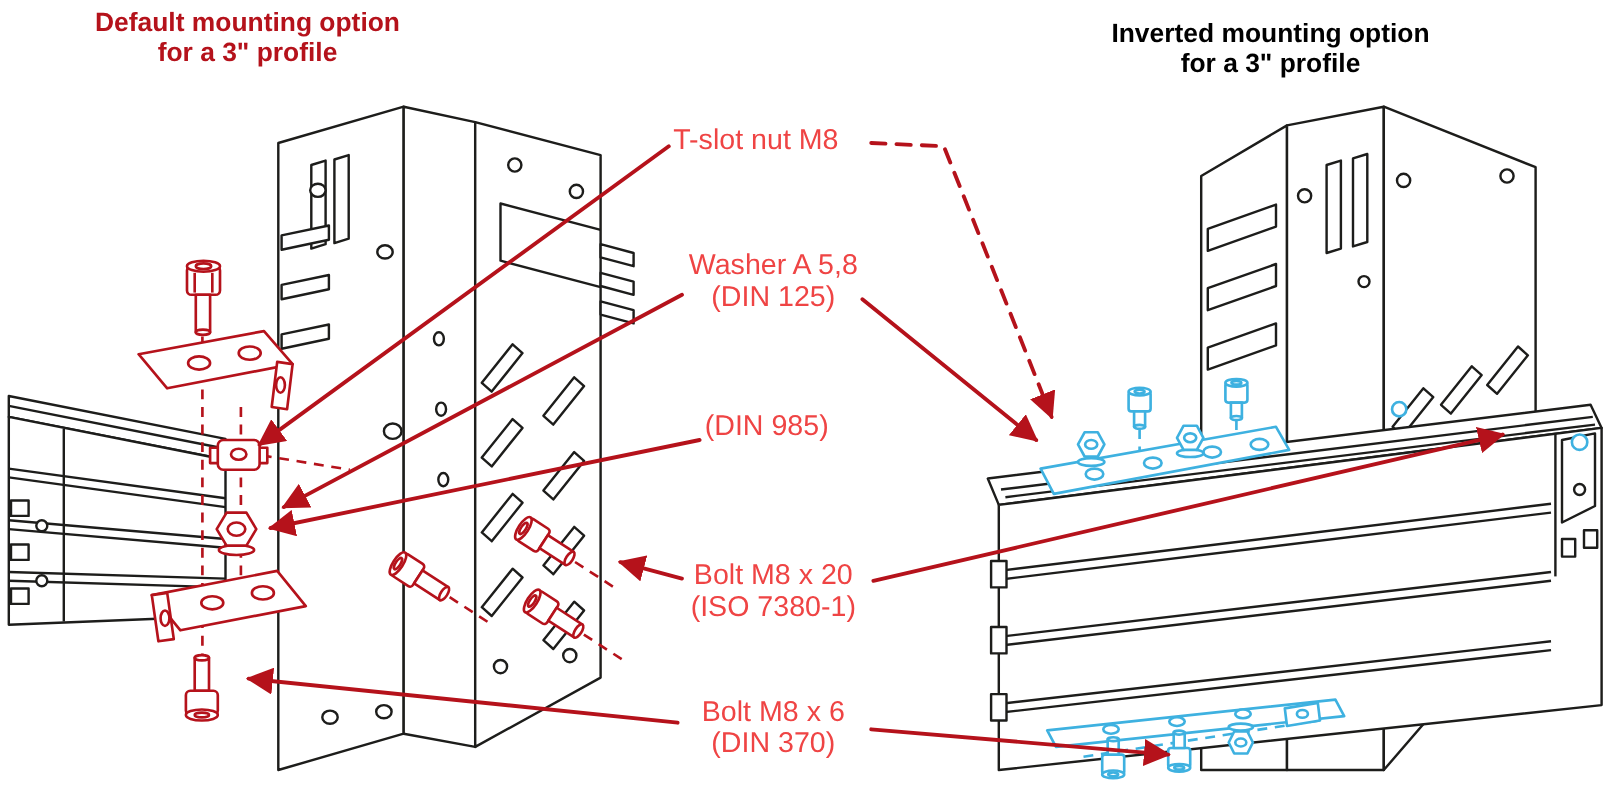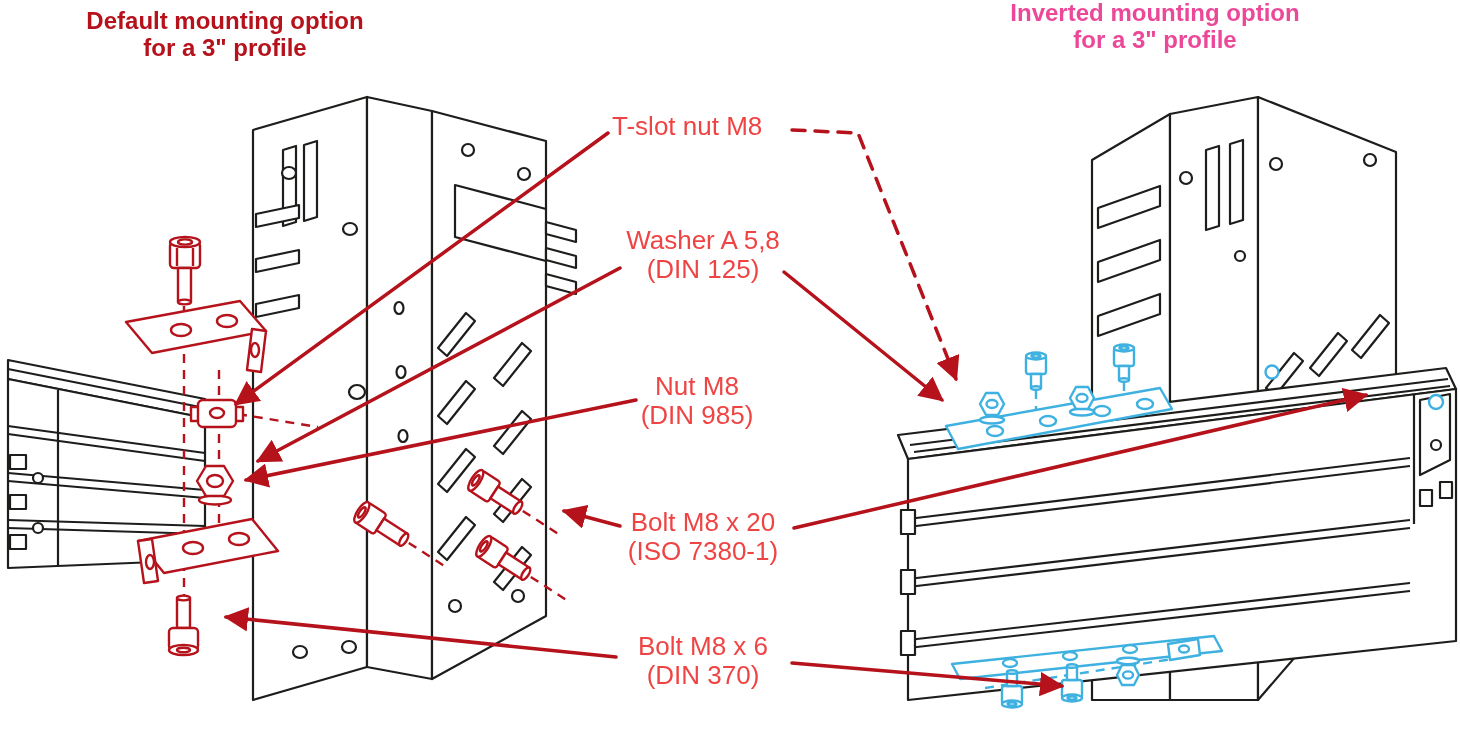--- a/index.html
+++ b/index.html
@@ -22,7 +22,7 @@
     line-height: 1.12;
   }
   .title-left  { left: 45px;  top: 8px; color: #b5121b; }
-  .title-right { left: 975px; top: 0; color: #ec4899; }
+  .title-right { left: 975px; top: 18px; color: #000000; }
   .plabel {
     position: absolute;
     font-weight: 400;

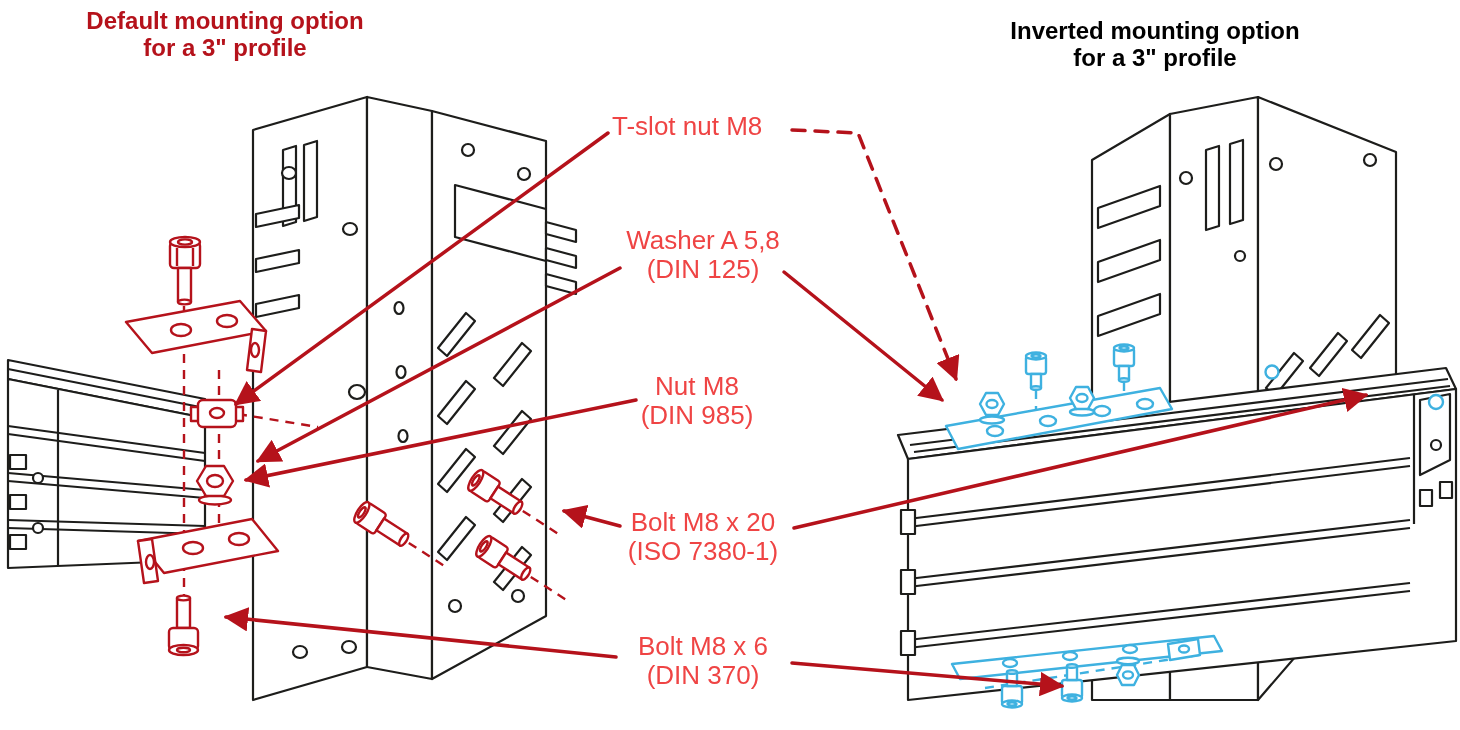--- a/index.html
+++ b/index.html
@@ -310,7 +310,6 @@
   </div>
 
   <div class="plabel centered" style="left:592px; top:372px;">
-    <div>Nut M8</div>
     <div>(DIN 985)</div>
   </div>
 

